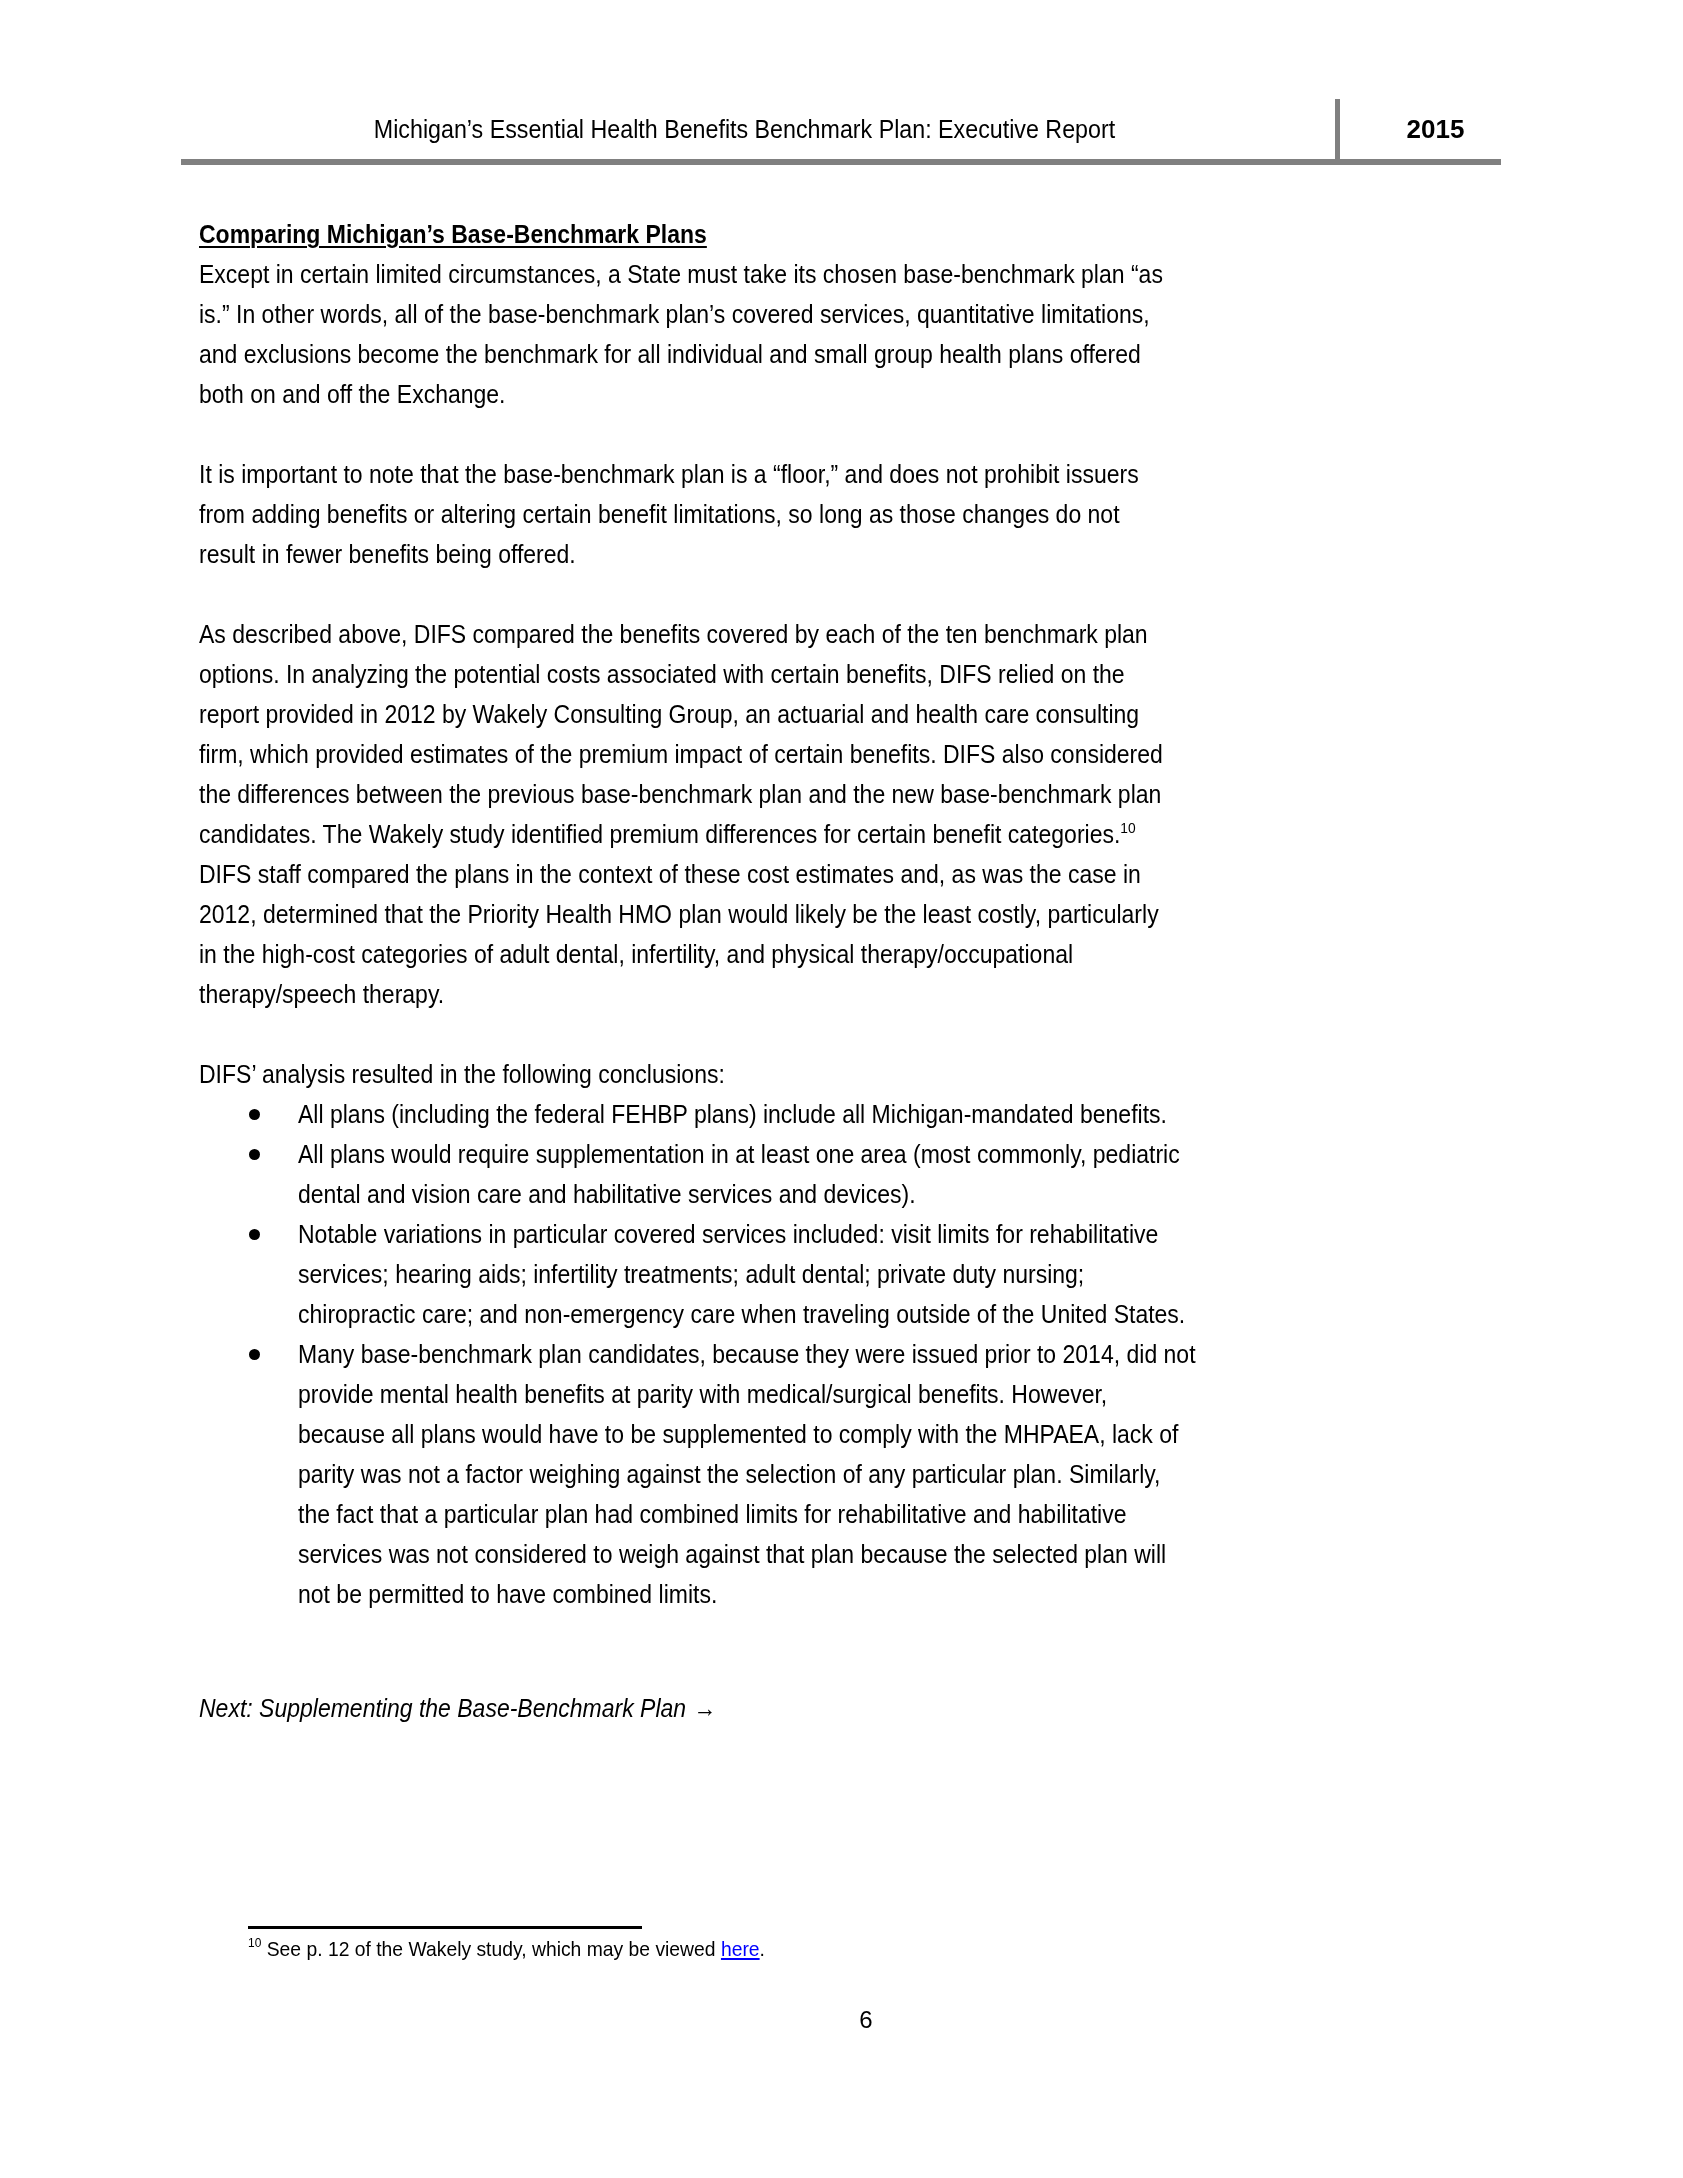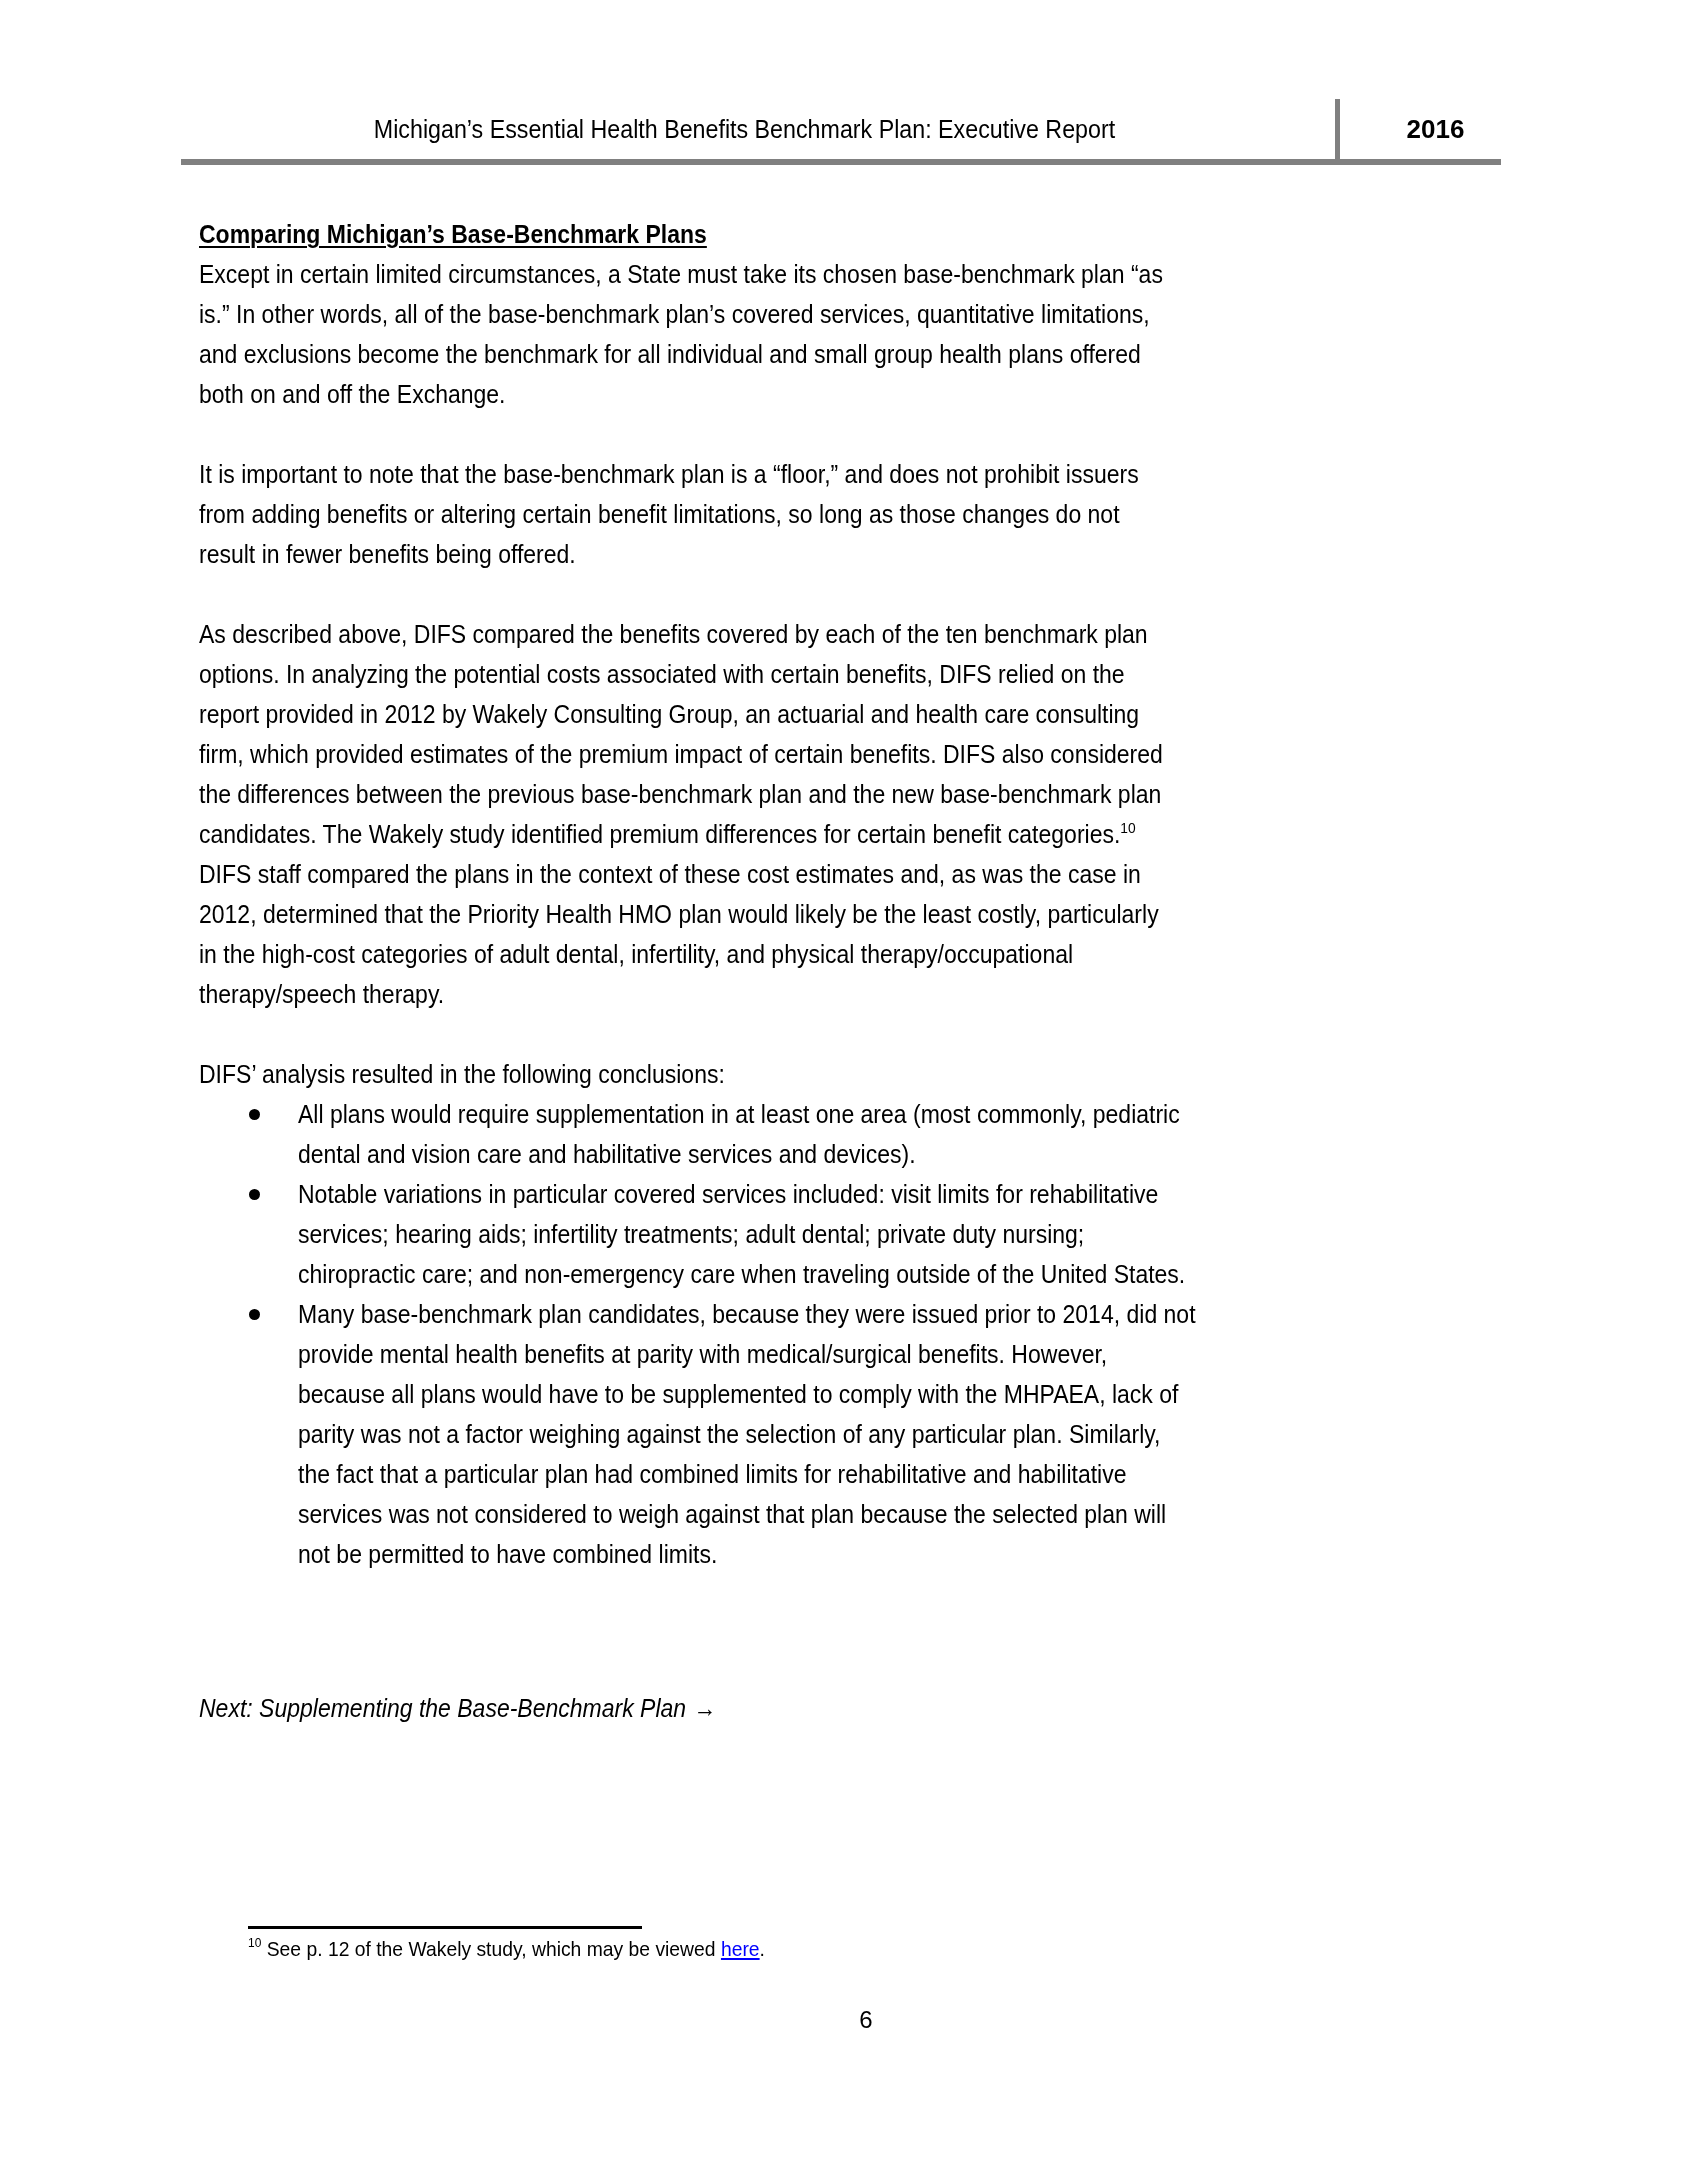--- a/index.html
+++ b/index.html
@@ -43,7 +43,7 @@
 
   <div class="hdr-title">Michigan’s Essential Health Benefits Benchmark Plan: Executive Report</div>
   <div class="hdr-divider"></div>
-  <div class="hdr-year">2016</div>
+  <div class="hdr-year">2015</div>
   <div class="hdr-rule"></div>
 
   <div class="body">

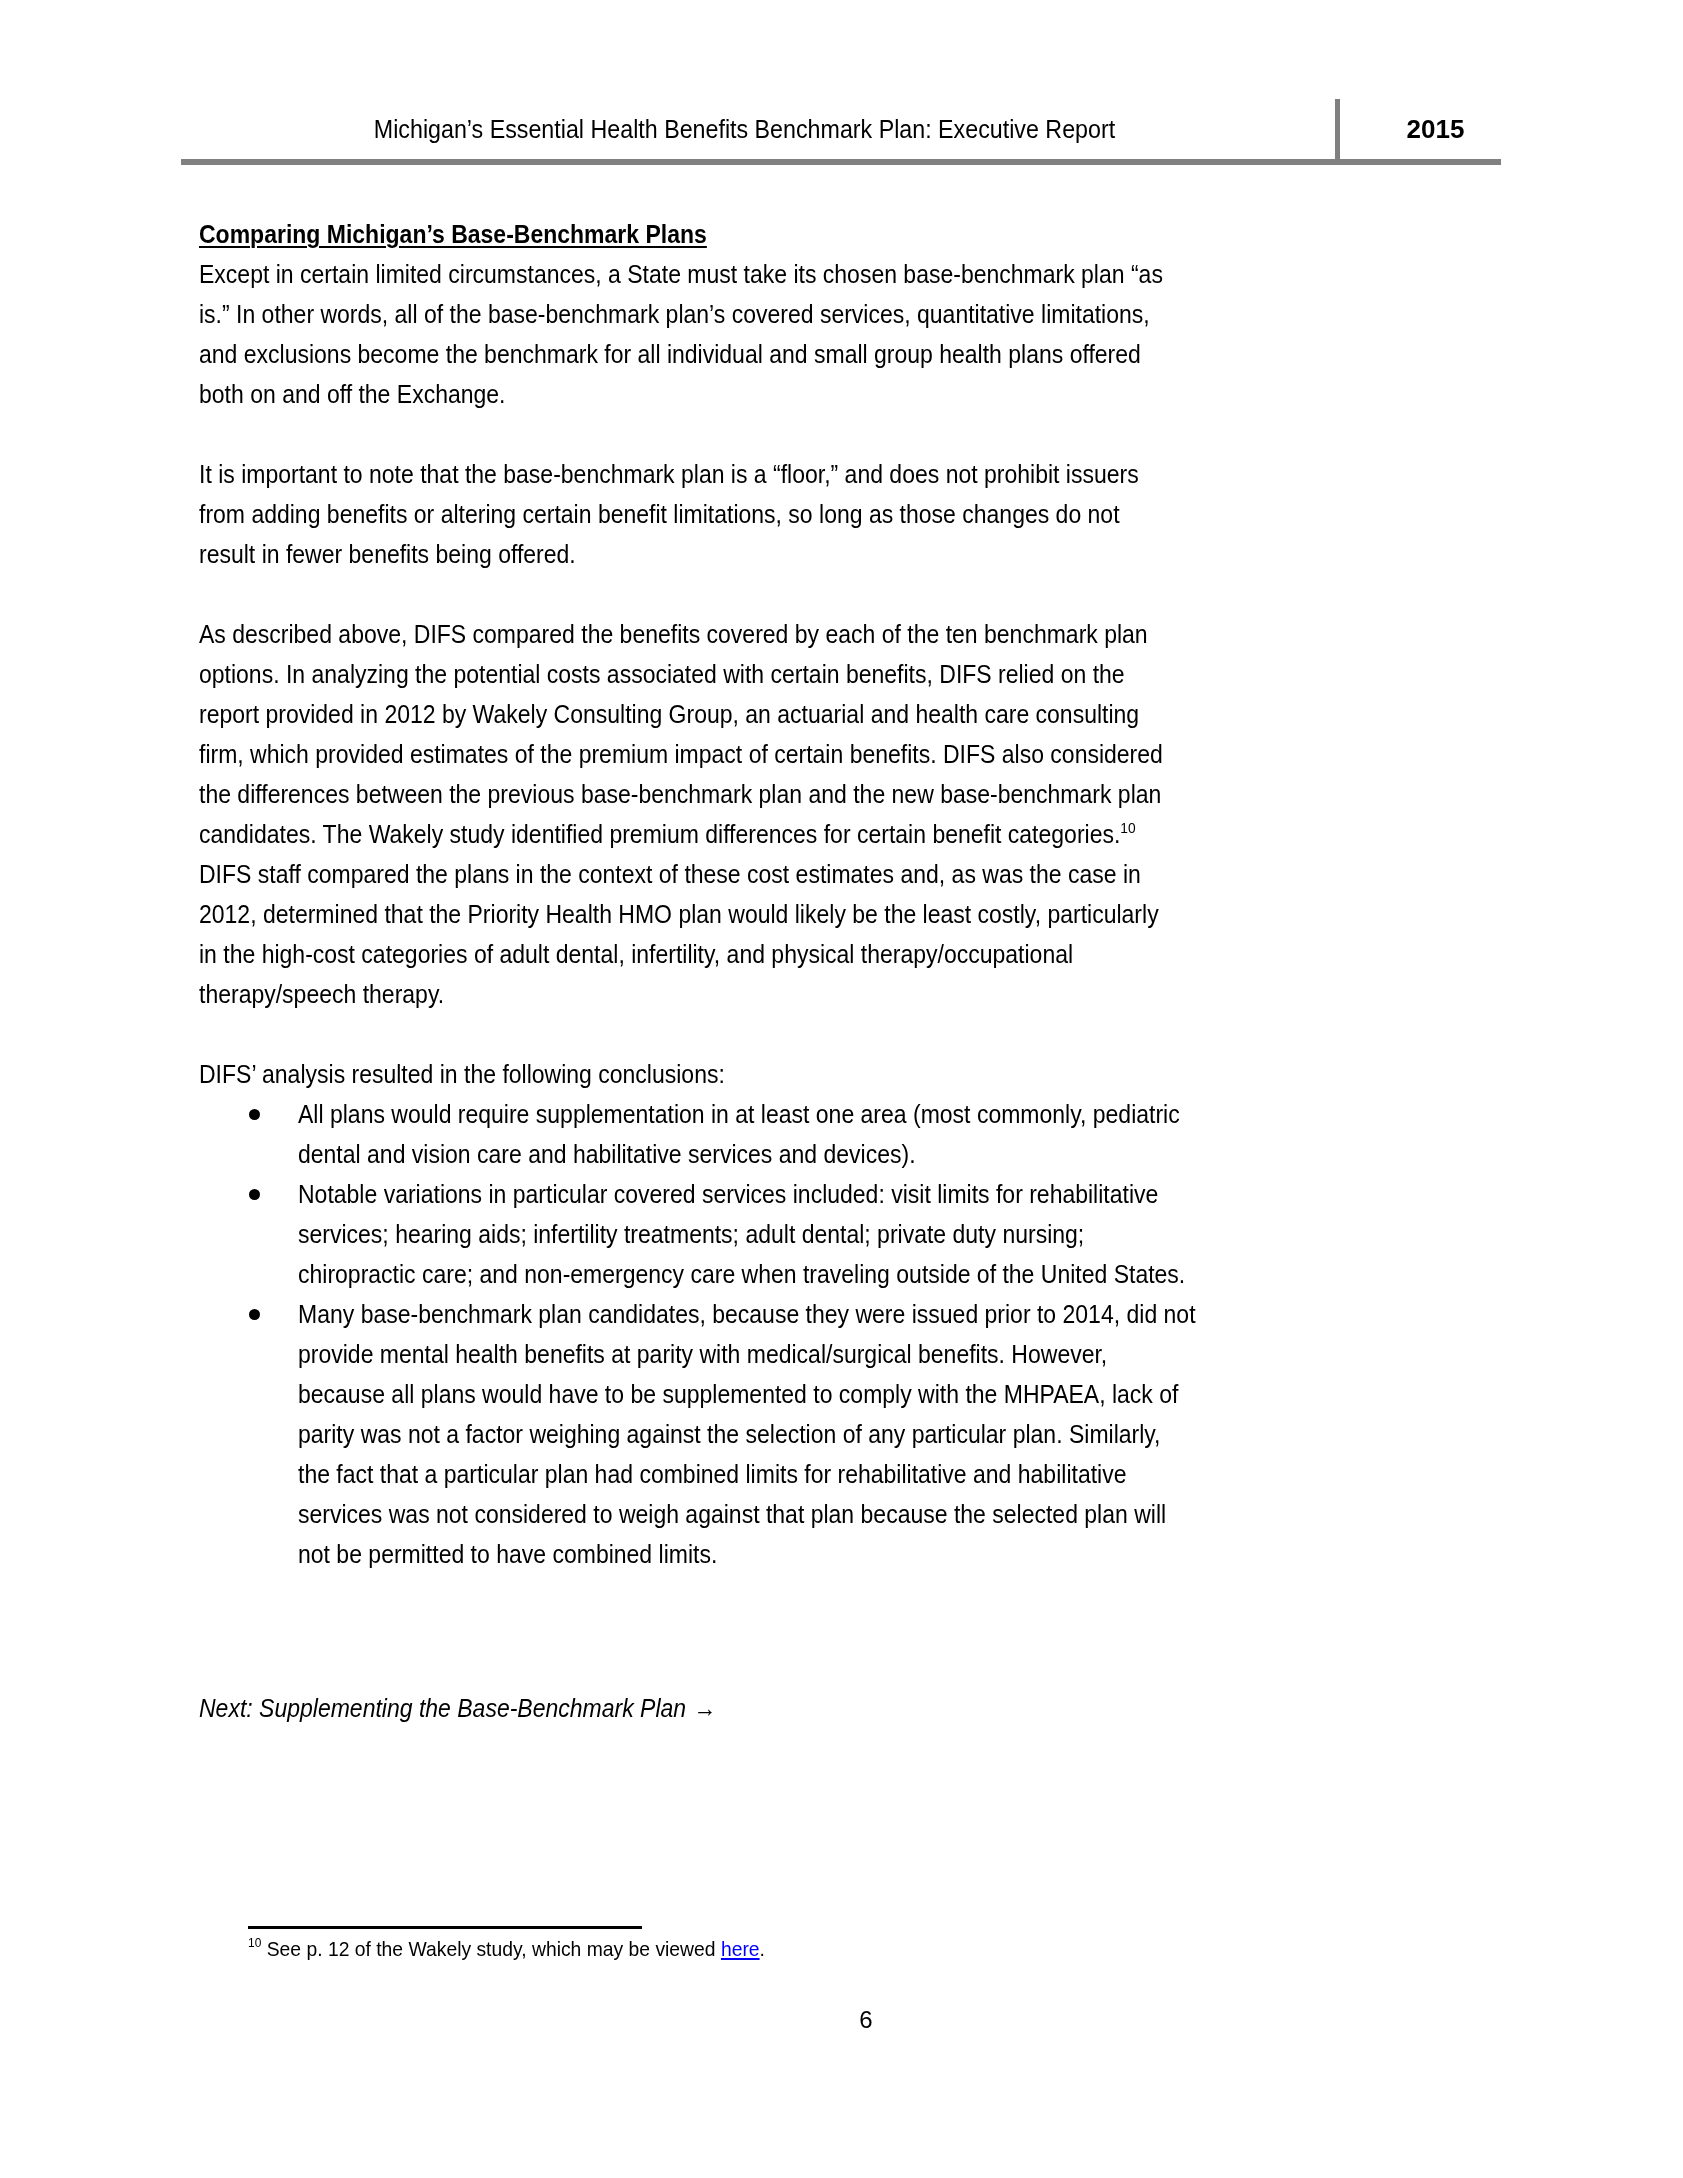--- a/index.html
+++ b/index.html
@@ -83,6 +83,10 @@
     <div class="bullets">
       <div class="bullet-item">
         <span class="bullet-dot"></span>
+        <div class="line">All plans (including the federal FEHBP plans) include all Michigan-mandated benefits.</div>
+      </div>
+      <div class="bullet-item">
+        <span class="bullet-dot"></span>
         <div class="line">All plans would require supplementation in at least one area (most commonly, pediatric</div>
         <div class="line">dental and vision care and habilitative services and devices).</div>
       </div>

